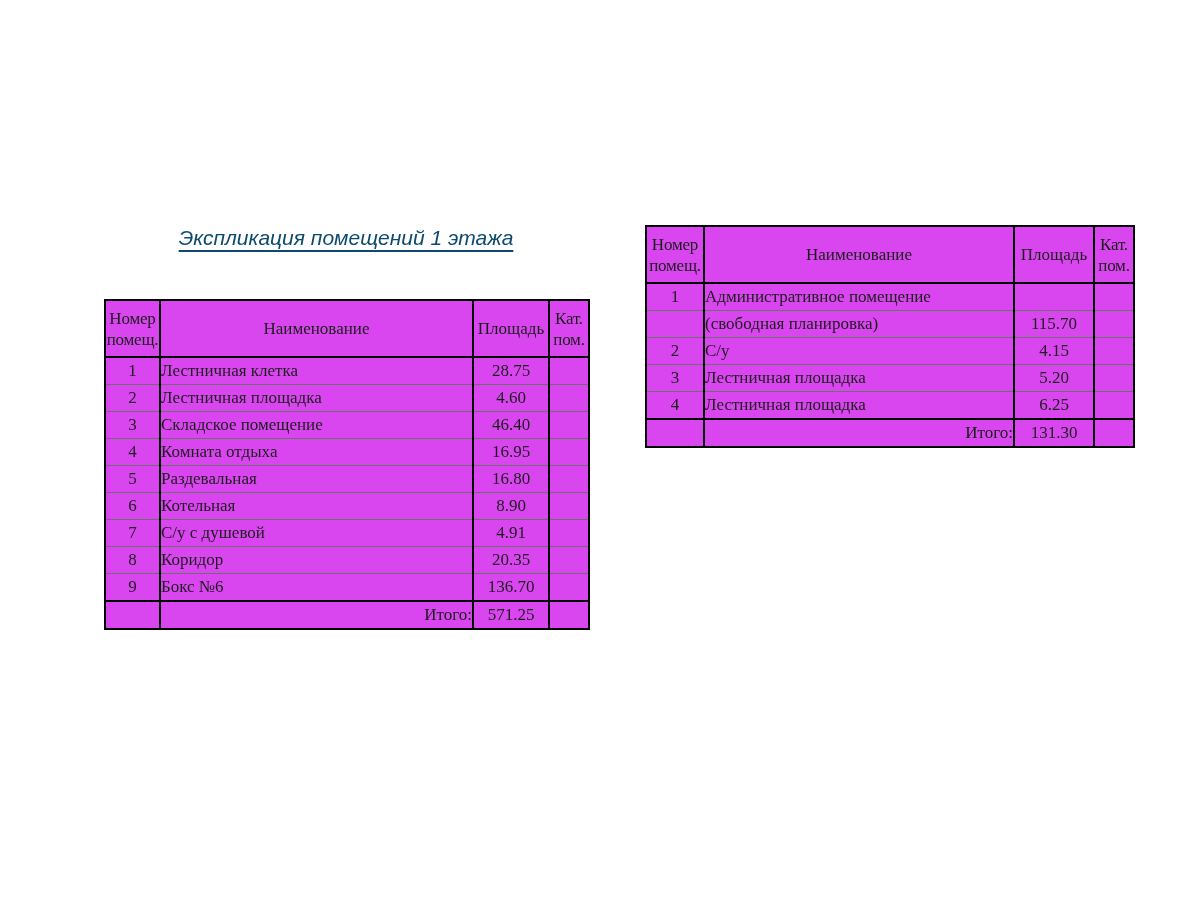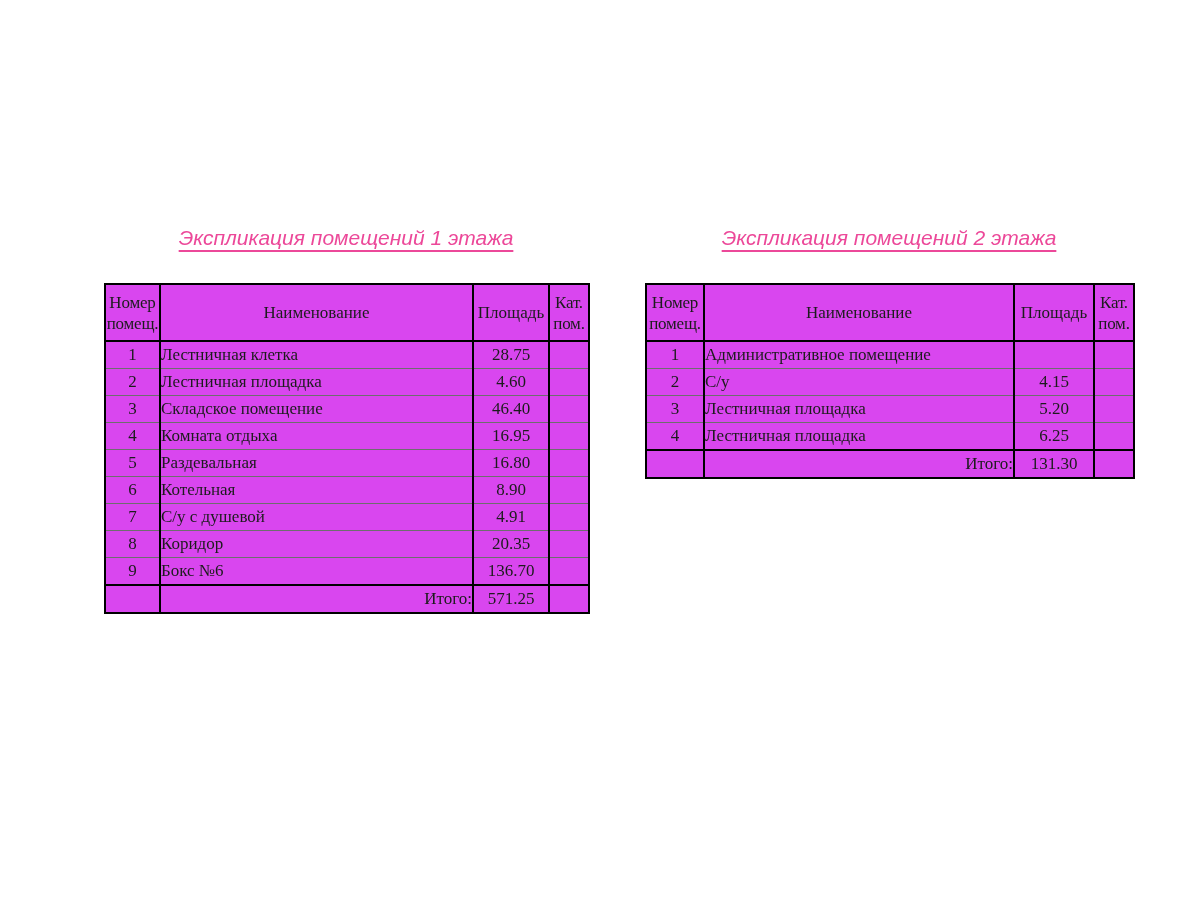--- a/index.html
+++ b/index.html
@@ -31,8 +31,8 @@
     text-decoration: underline;
     text-decoration-thickness: 2px;
     text-underline-offset: 5px;
-    margin: 0 0 32px 0;
-    color: #ec4899;
+    margin: 0 0 48px 0;
+    color: #0c4a6e;
   }
 
   table.expl-table {

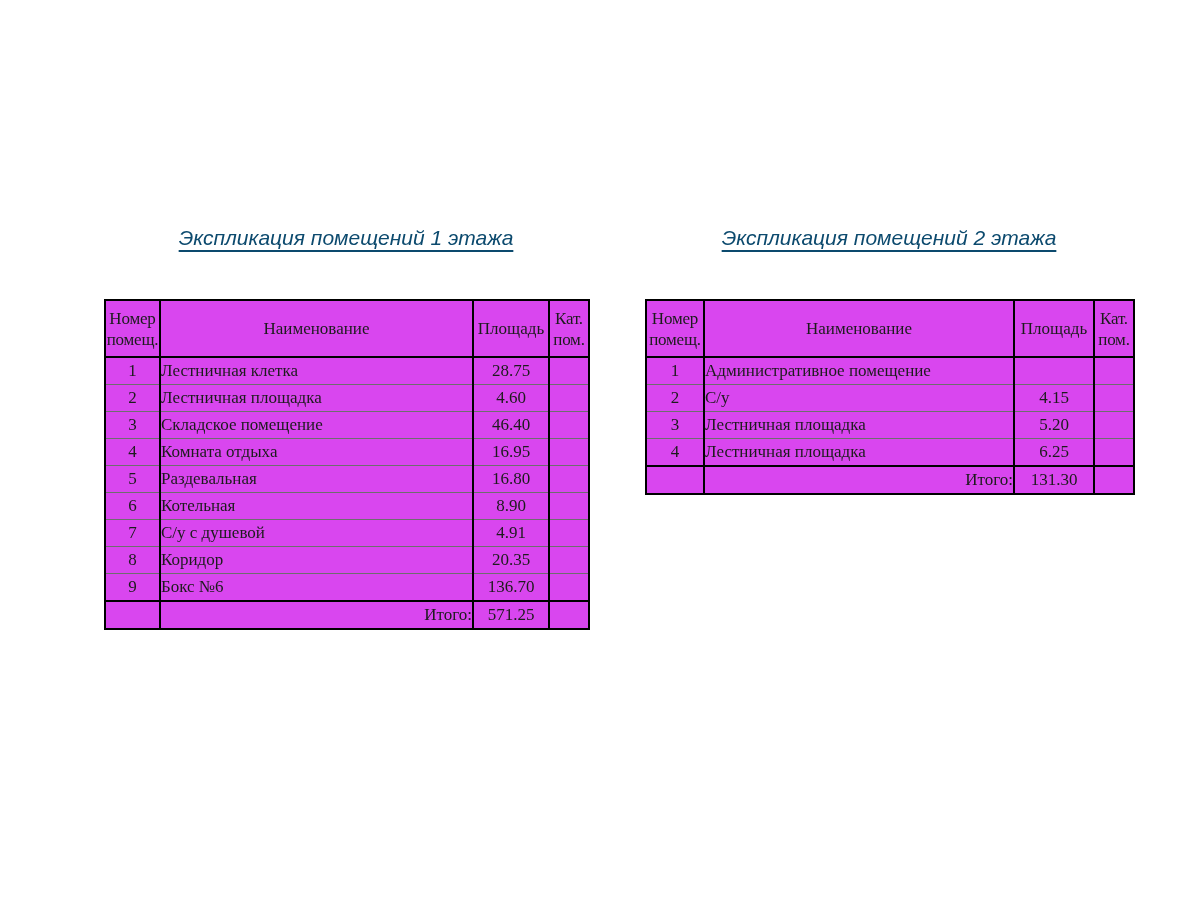--- a/index.html
+++ b/index.html
@@ -175,7 +175,6 @@
 </div>
 
 <div class="expl-block" id="floor2-block">
-  <div class="expl-title">Экспликация помещений 2 этажа</div>
   <table class="expl-table" id="floor2-table">
     <colgroup>
       <col class="col-num">

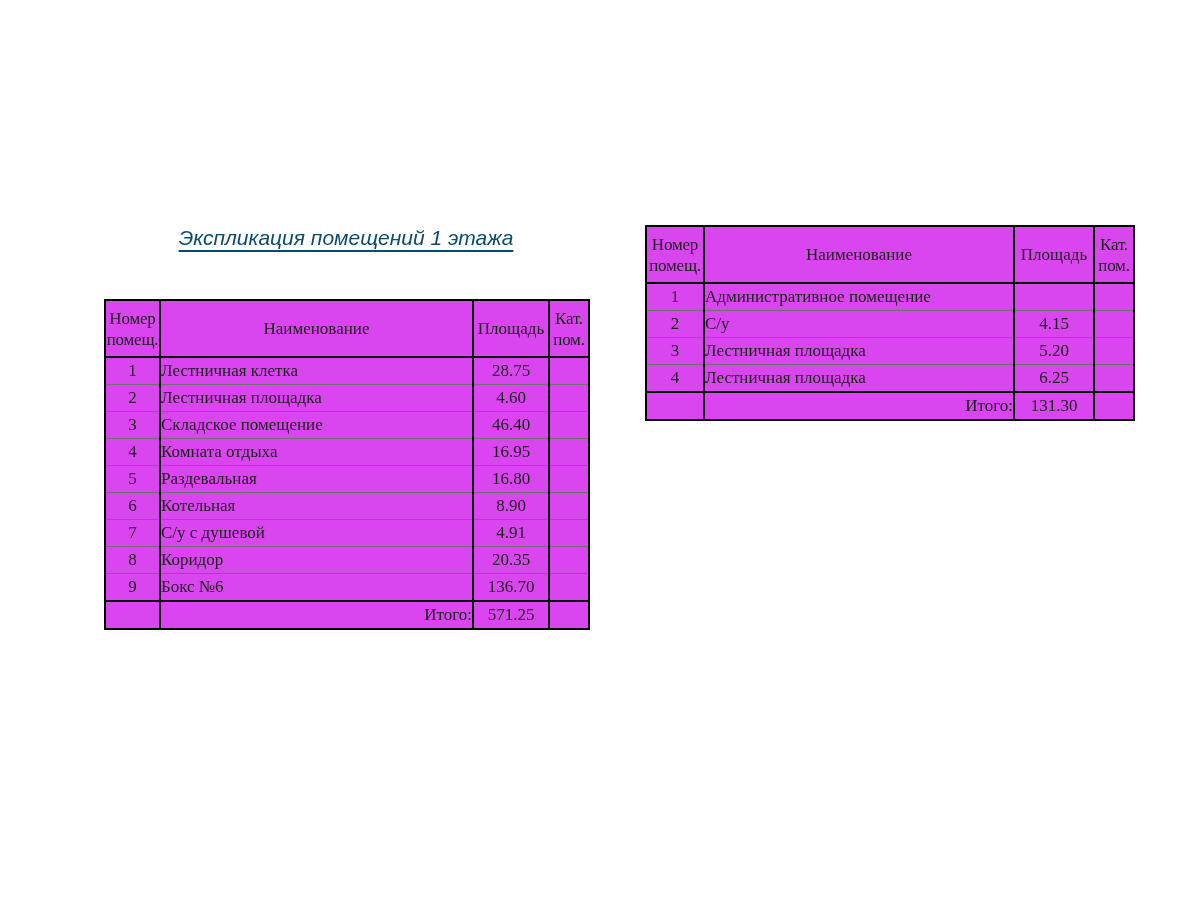--- a/index.html
+++ b/index.html
@@ -200,6 +200,12 @@
         <td class="c-cat"></td>
       </tr>
       <tr>
+        <td class="c-num"></td>
+        <td class="c-name">(свободная планировка)</td>
+        <td class="c-area">115.70</td>
+        <td class="c-cat"></td>
+      </tr>
+      <tr>
         <td class="c-num">2</td>
         <td class="c-name">С/у</td>
         <td class="c-area">4.15</td>

